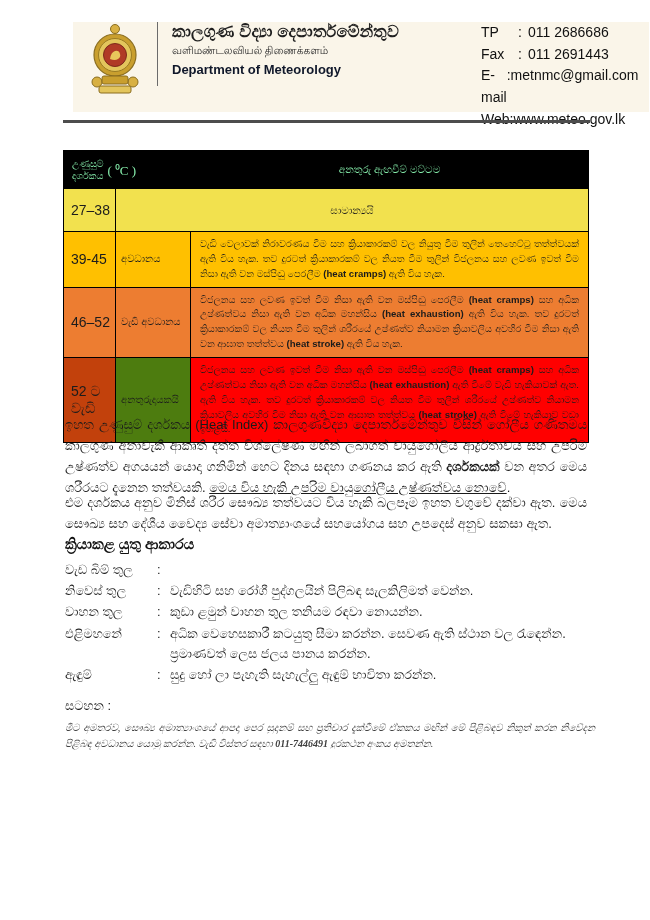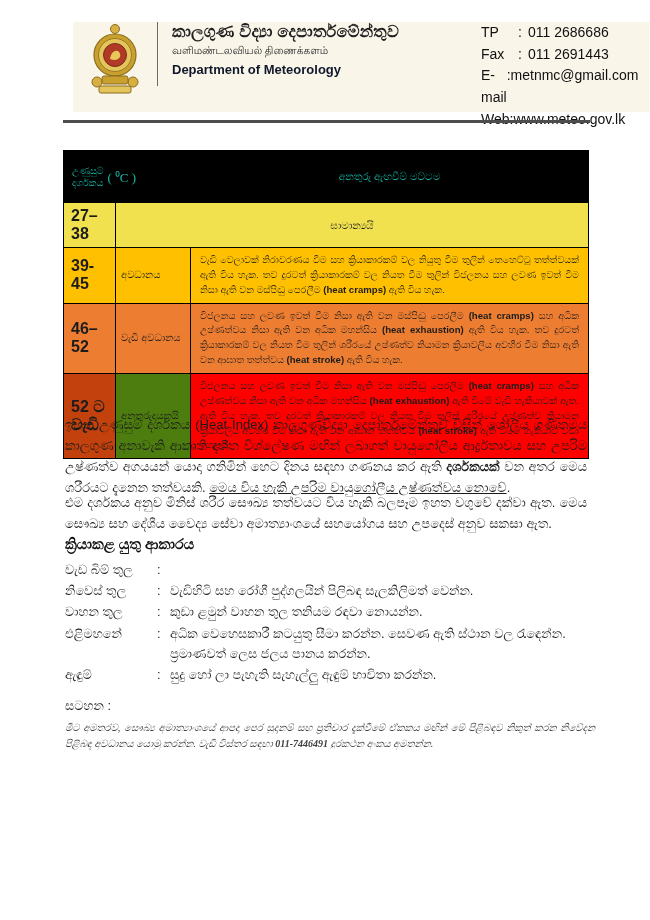--- a/index.html
+++ b/index.html
@@ -46,8 +46,8 @@
   table.heat td, table.heat th { border: 1.5px solid #000; vertical-align: middle; }
   th.th-left { width: 127px; }
   .thead-row th {
-    background: #000; color: #14b8a6; font-weight: normal;
-    height: 52px; text-align: left;
+    background: #000; color: #86efac; font-weight: normal;
+    height: 38px; text-align: left;
   }
   .th-temp { display: flex; align-items: center; padding-left: 8px; gap: 4px; }
   .th-temp .stack { font-size: 9.5px; line-height: 1.25; text-align: left; }

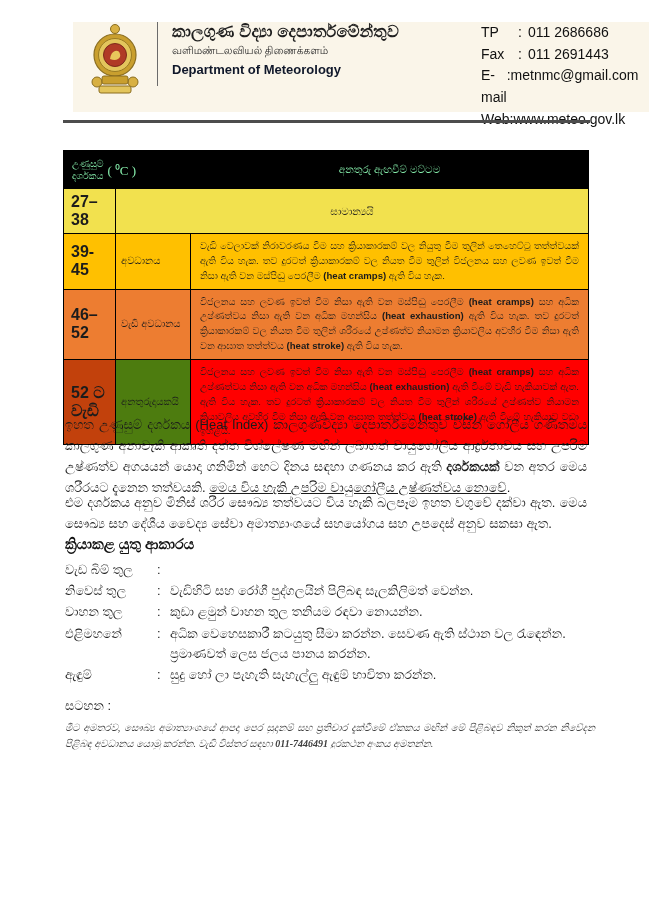--- a/index.html
+++ b/index.html
@@ -54,7 +54,7 @@
   .th-temp .deg { font-size: 13px; font-family: "Liberation Serif", serif; }
   .thead-row th.th-warning { text-align: center; font-size: 10.5px; }
 
-  td.col-index { width: 52px; font-weight: bold; font-size: 16px; padding: 4px 4px 4px 7px; }
+  td.col-index { width: 52px; font-weight: normal; font-size: 14px; padding: 4px 4px 4px 7px; }
   td.col-label { width: 75px; font-size: 10px; padding: 4px 5px; }
   td.col-desc  { font-size: 9.6px; text-align: justify; padding: 5px 9px; line-height: 1.55; }
   td.col-merged { text-align: center; font-size: 10.5px; }

